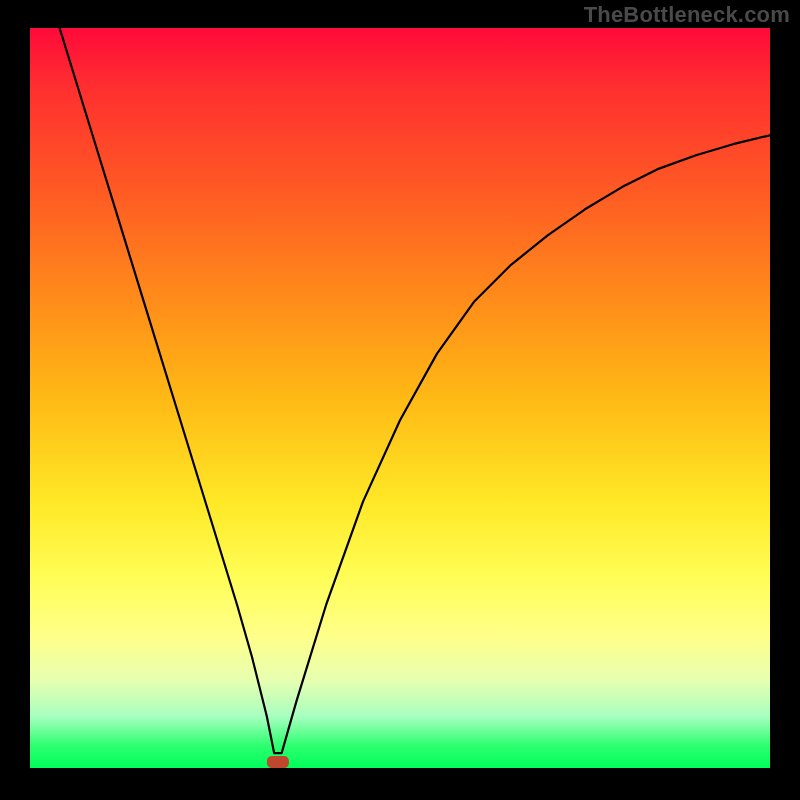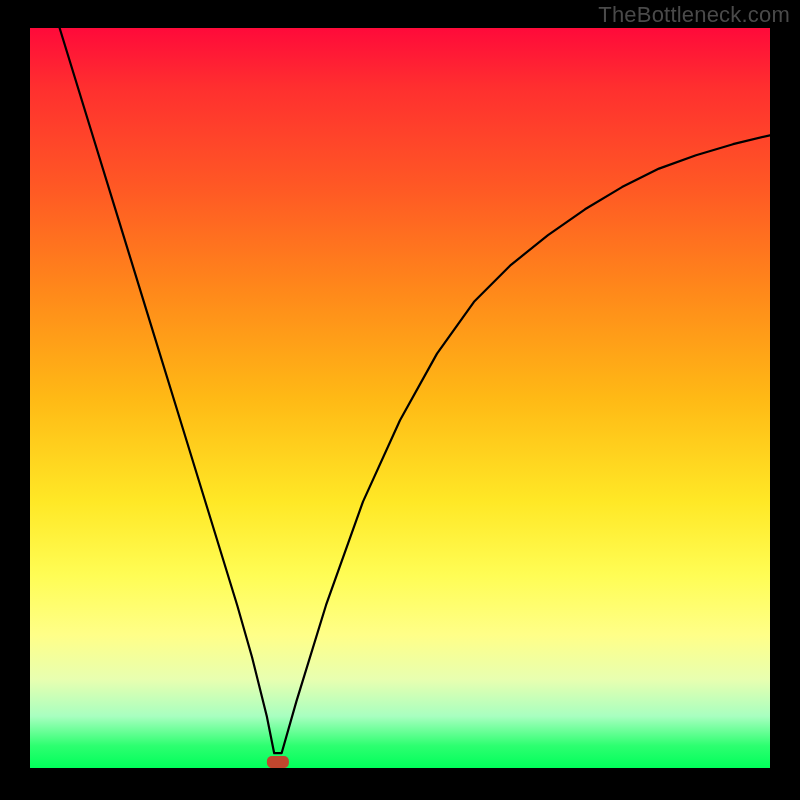--- a/index.html
+++ b/index.html
@@ -23,7 +23,7 @@
     right: 10px;
     color: #4a4a4a;
     font-size: 22px;
-    font-weight: 400;
+    font-weight: 700;
     letter-spacing: 0.2px;
     user-select: none;
     text-align: right;

